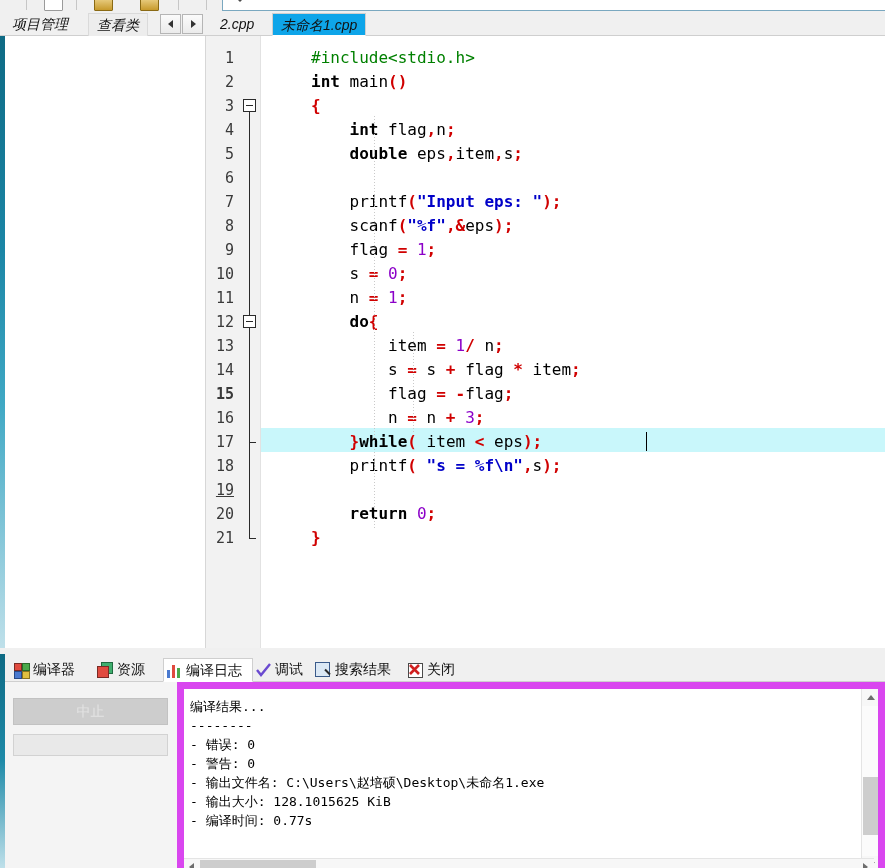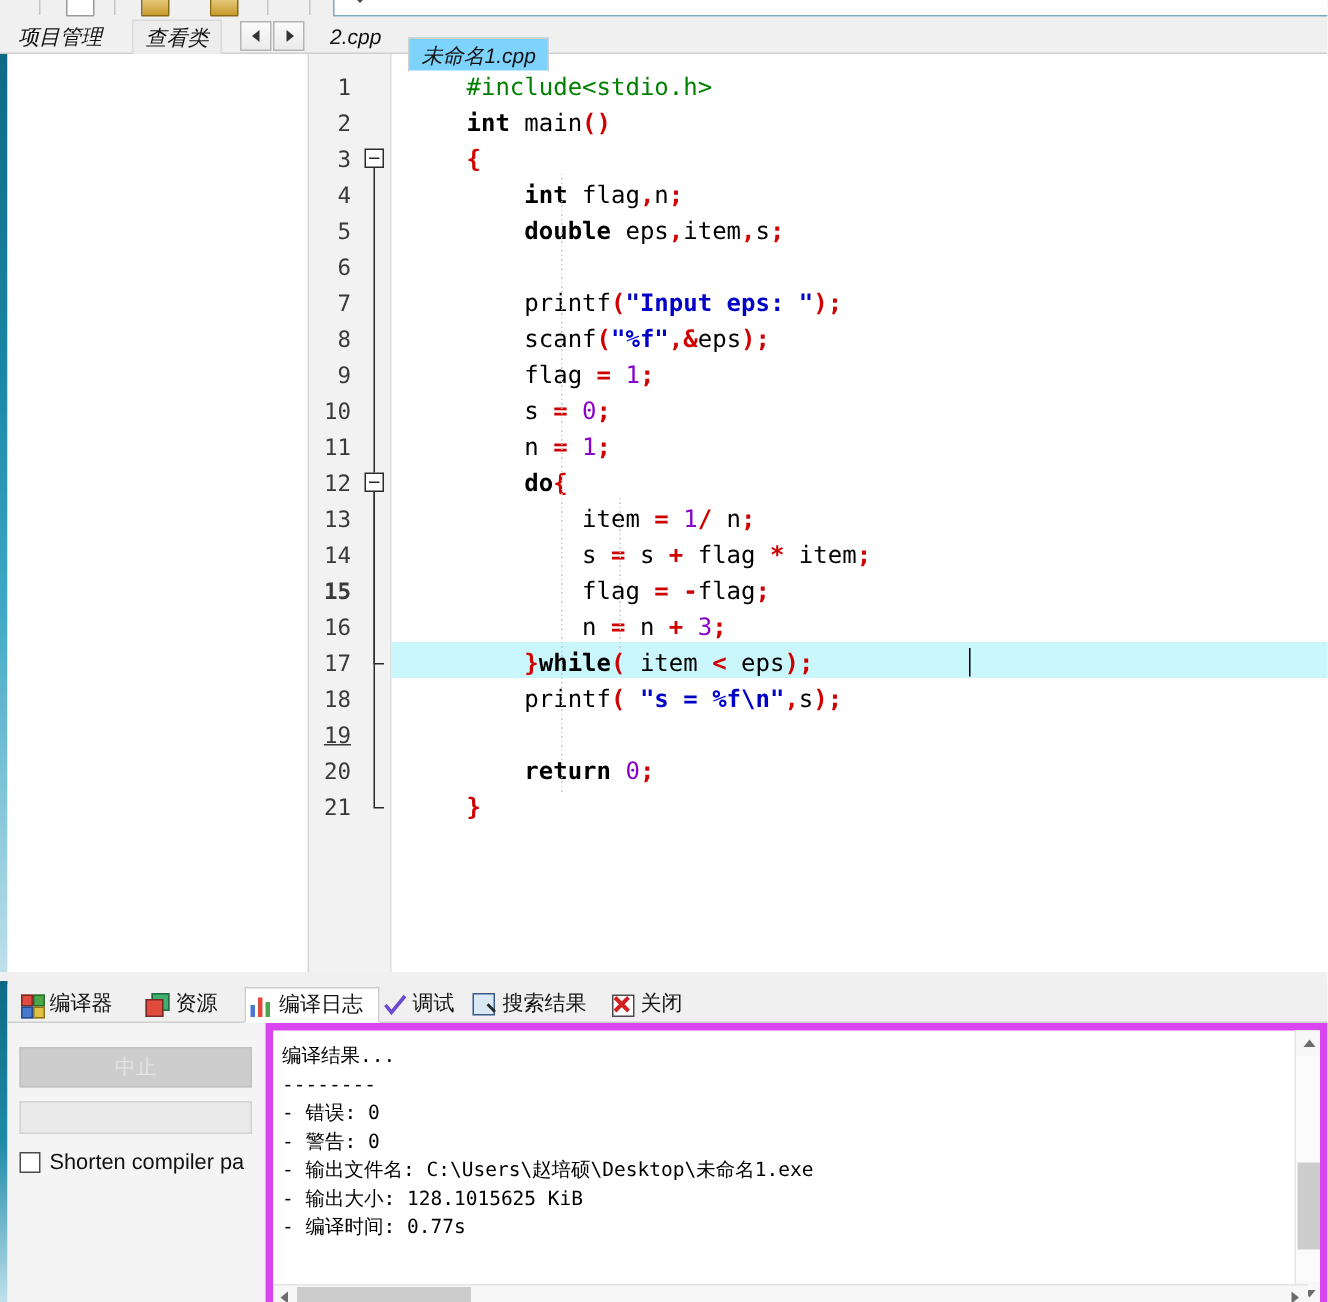--- a/index.html
+++ b/index.html
@@ -44,7 +44,7 @@
     box-sizing:border-box;
     font-style:italic;
   }
-  .tab.active { background:#7dd3fc; border:1px solid #cfcfcf; border-bottom:1px solid #ffffff; z-index:3;margin-top:12px;}
+  .tab.active { background:#0ea5e9; border:1px solid #cfcfcf; border-bottom:1px solid #ffffff; z-index:3;}
   .tab.inactive { background:#ededed; border:1px solid #dadada; border-bottom:none; z-index:1;}
   .tab.plain { background:transparent; border:none; }
   .navbtns {

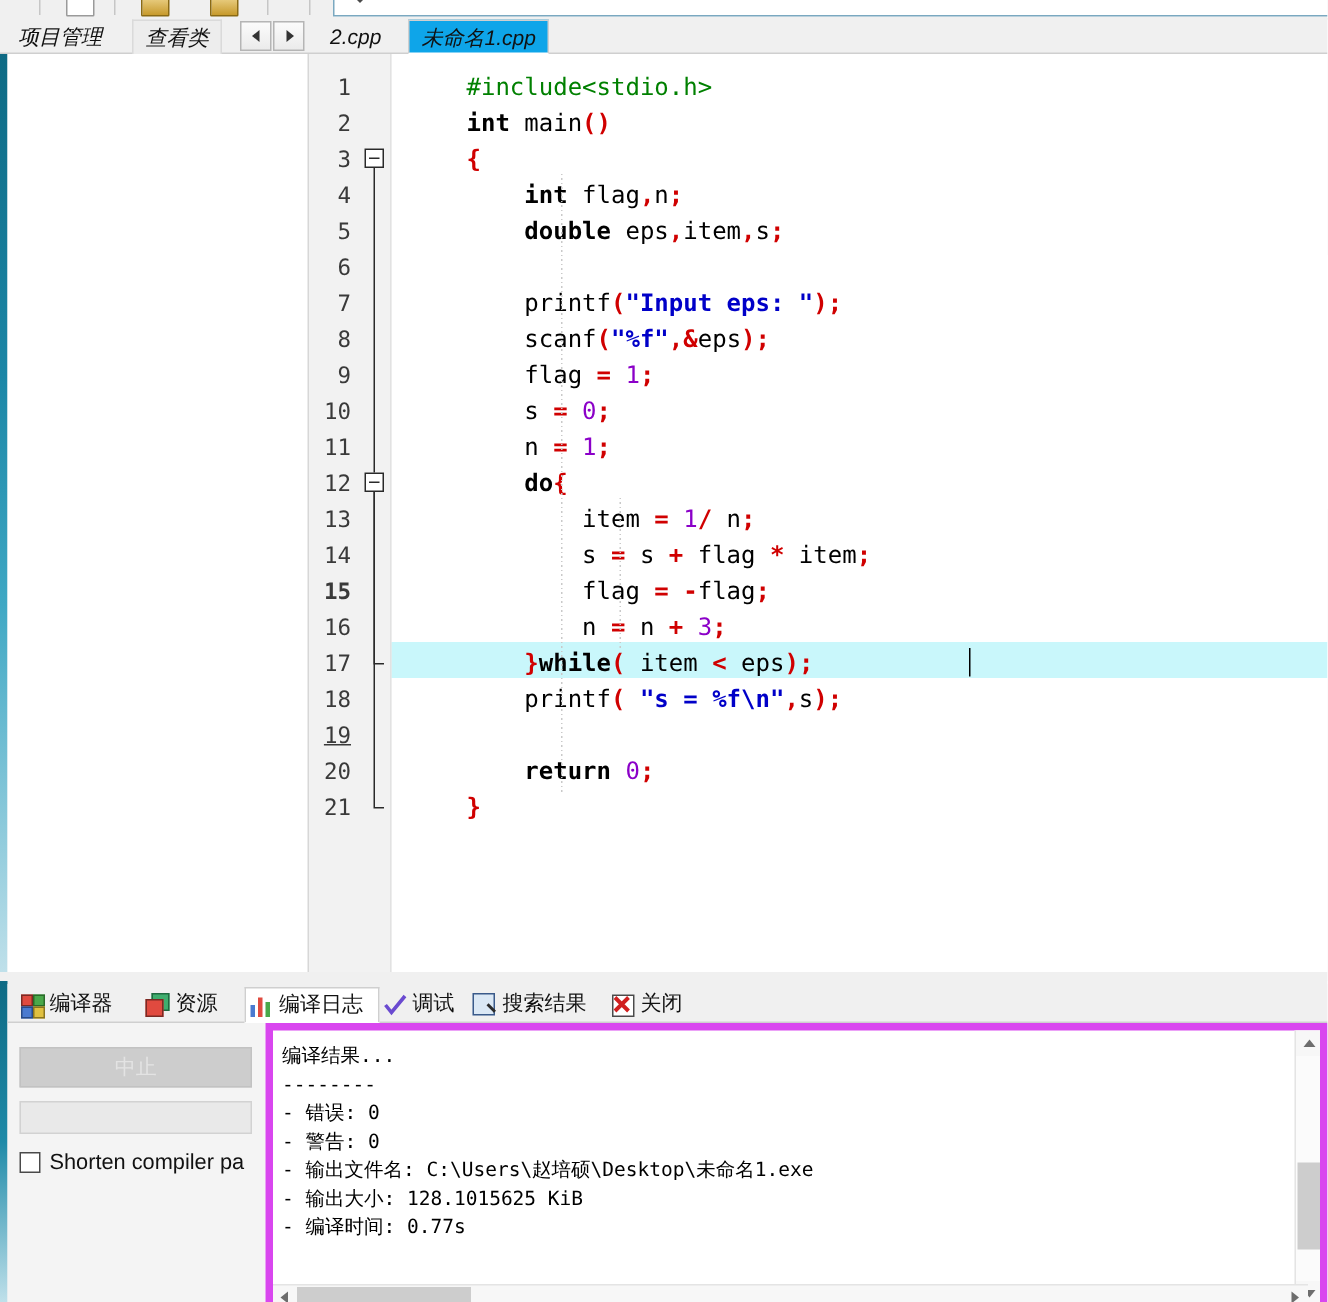--- a/index.html
+++ b/index.html
@@ -163,7 +163,7 @@
 
   .logwrap {
     position:absolute; left:172px; top:0; width:708px; height:186px;
-    background:#ffffff; border:5px solid #d946ef; box-sizing:border-box;
+    background:#ffffff; border:7px solid #d946ef; box-sizing:border-box;
   }
   .logtext {
     position:absolute; left:6px; top:8px; right:20px;

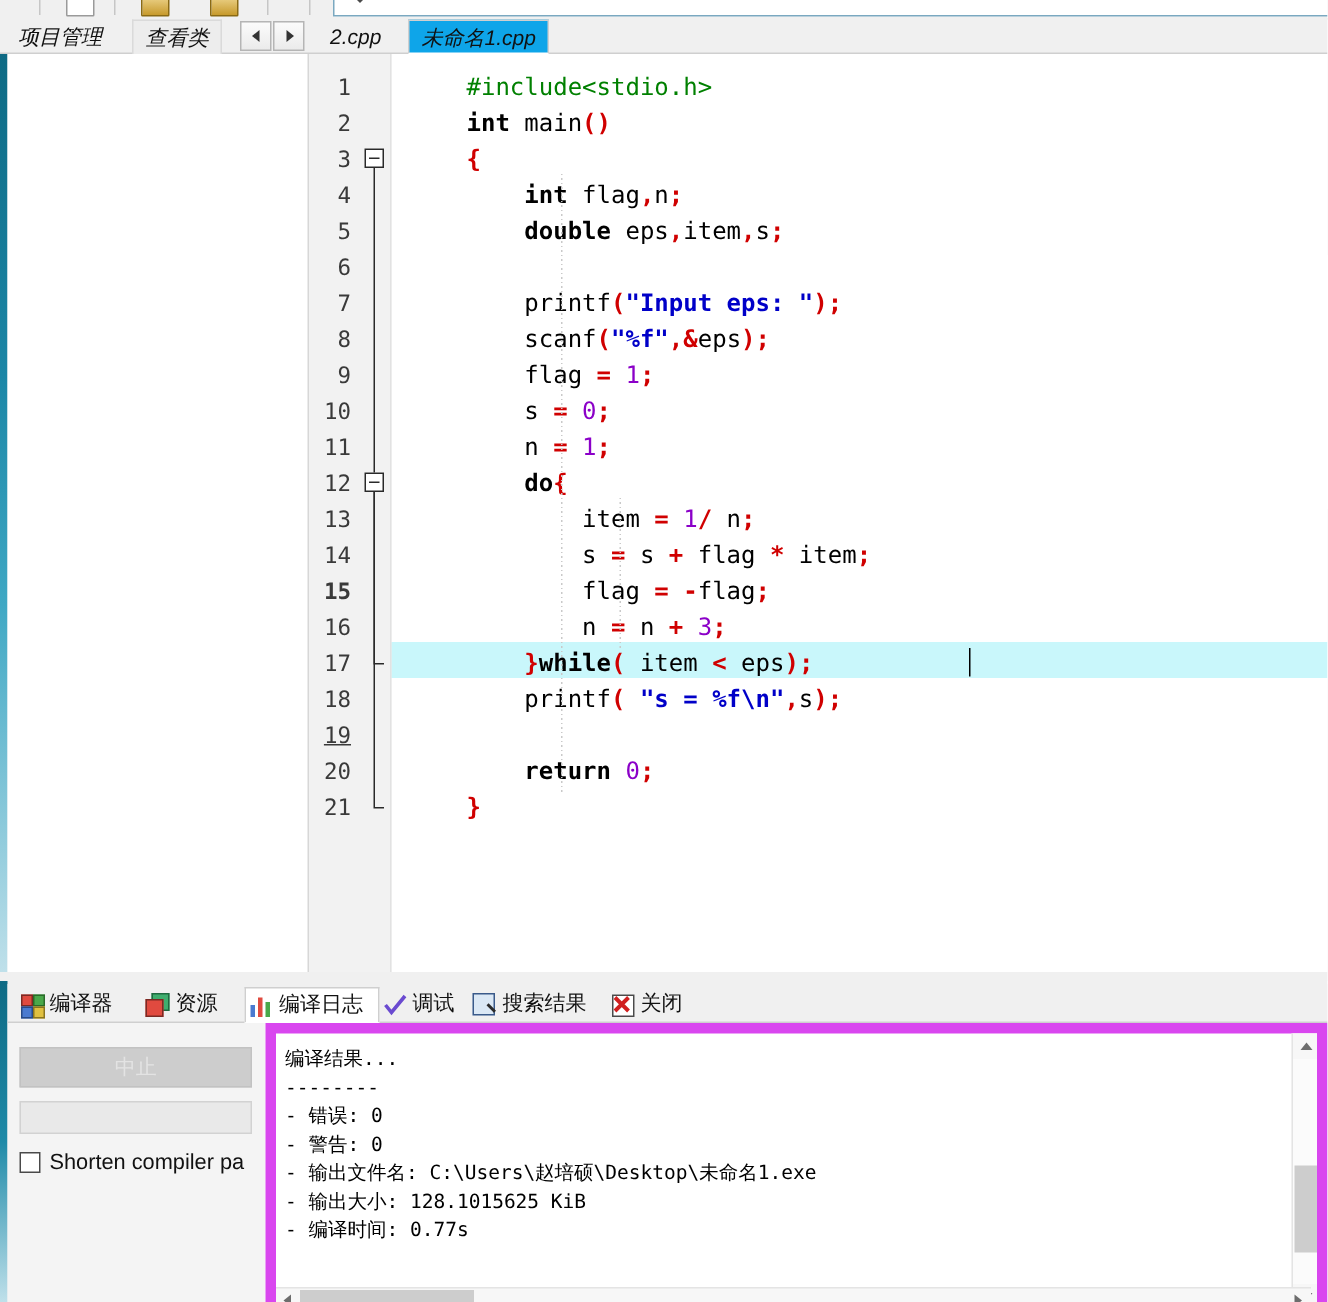--- a/index.html
+++ b/index.html
@@ -338,10 +338,6 @@
   <div class="botbody">
     <div class="abort-btn">中止</div>
     <div class="misc-box"></div>
-    <div class="shorten">
-      <span class="cb"></span>
-      <span class="lb">Shorten compiler pa</span>
-    </div>
 
     <div class="logwrap">
       <div class="logtext">编译结果...

